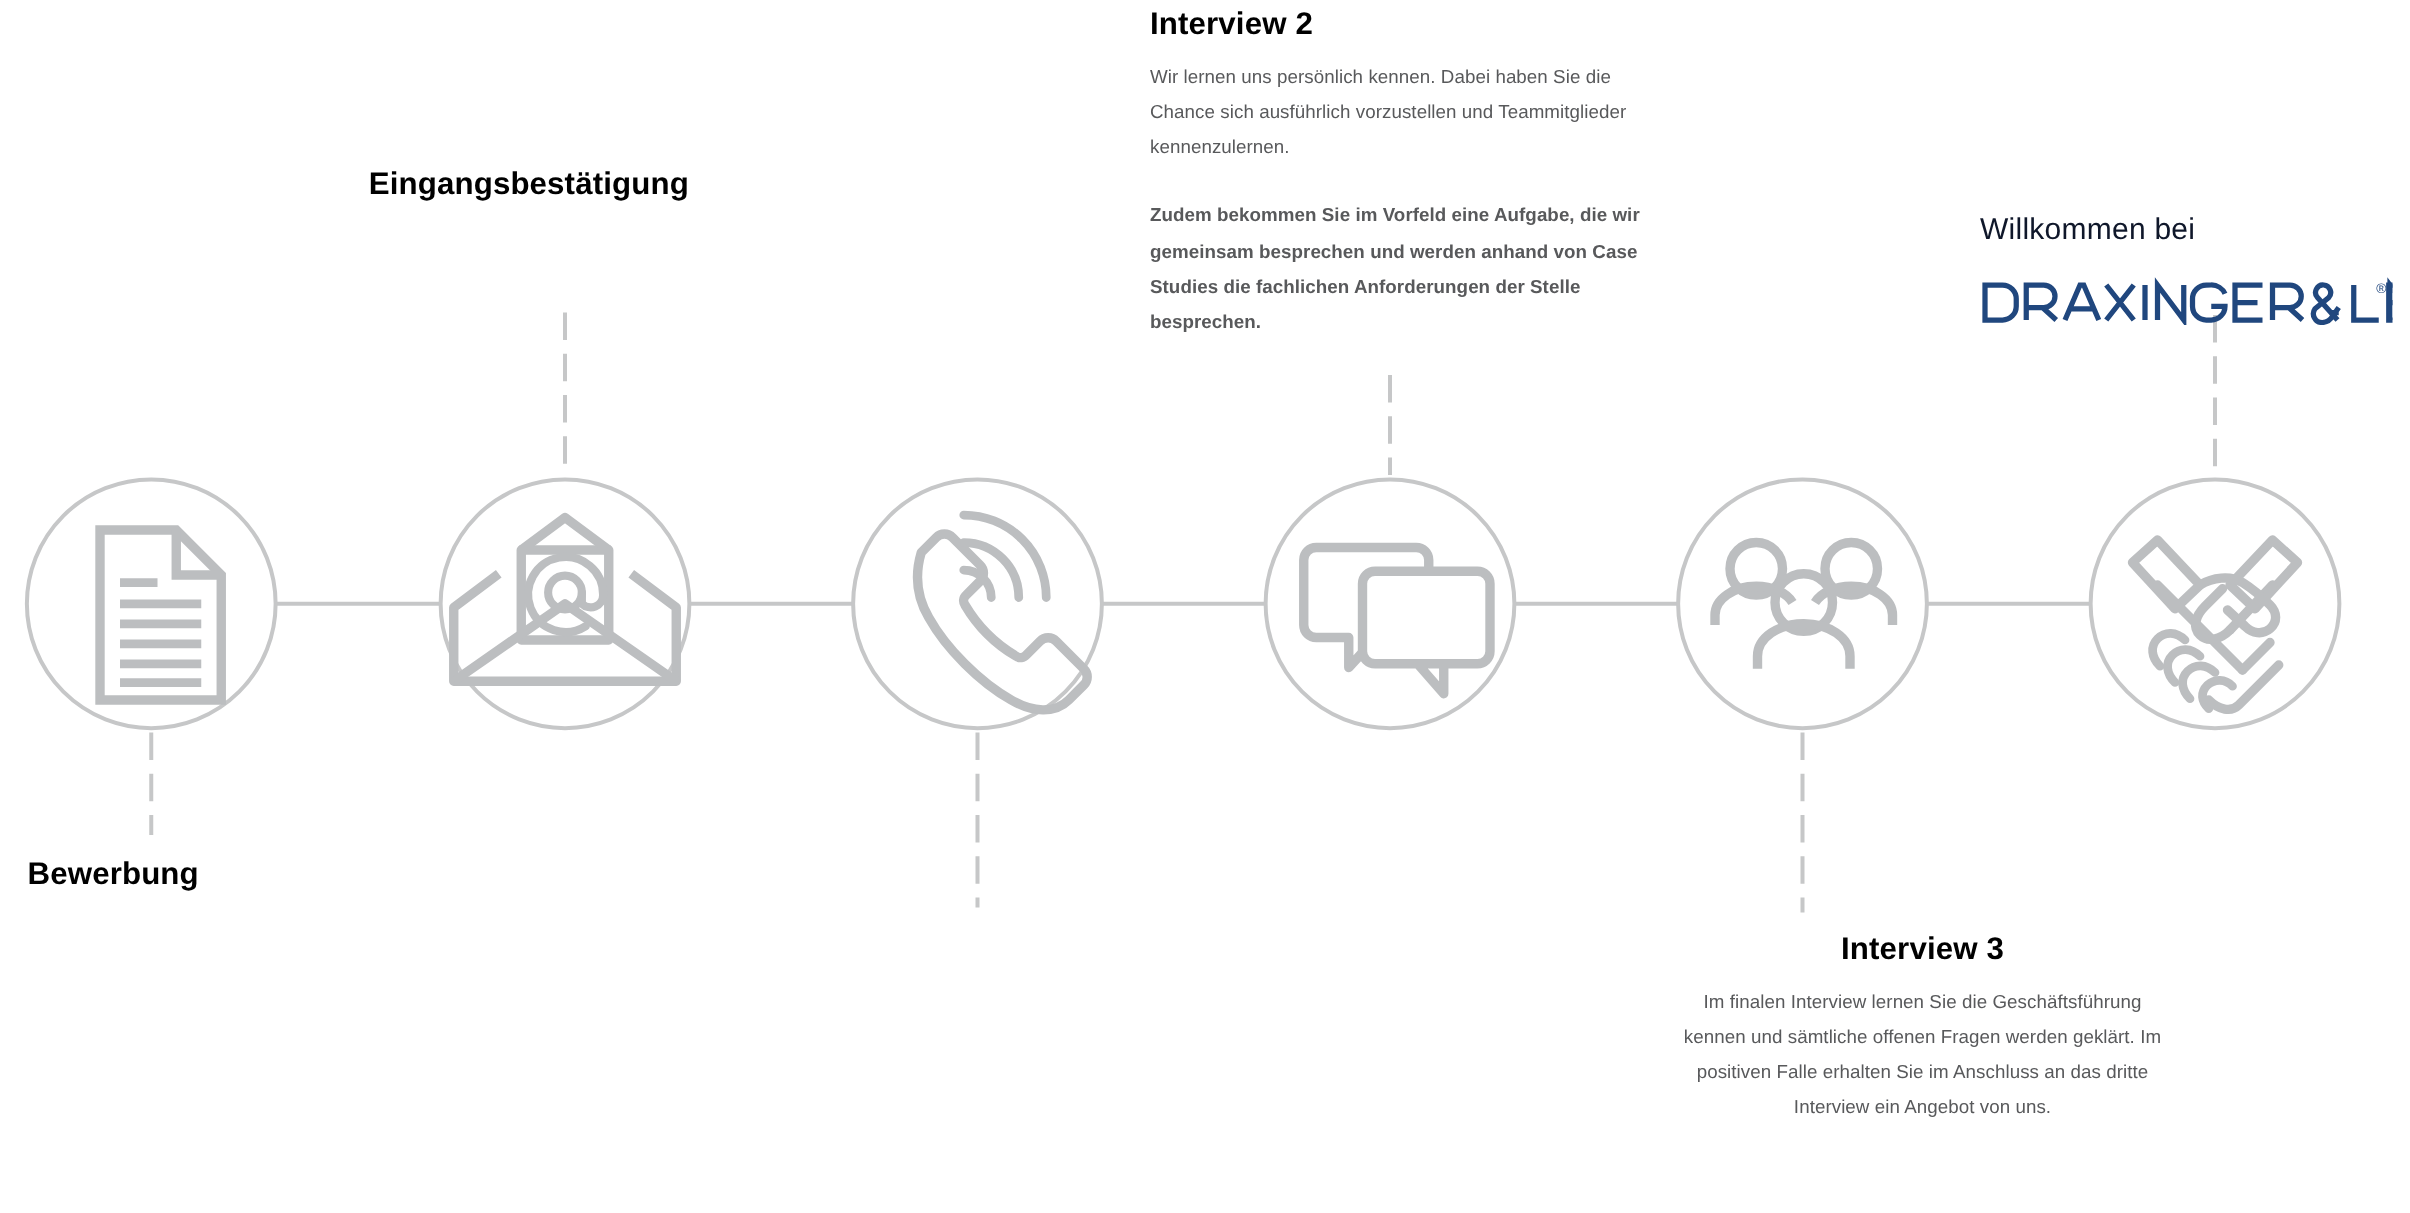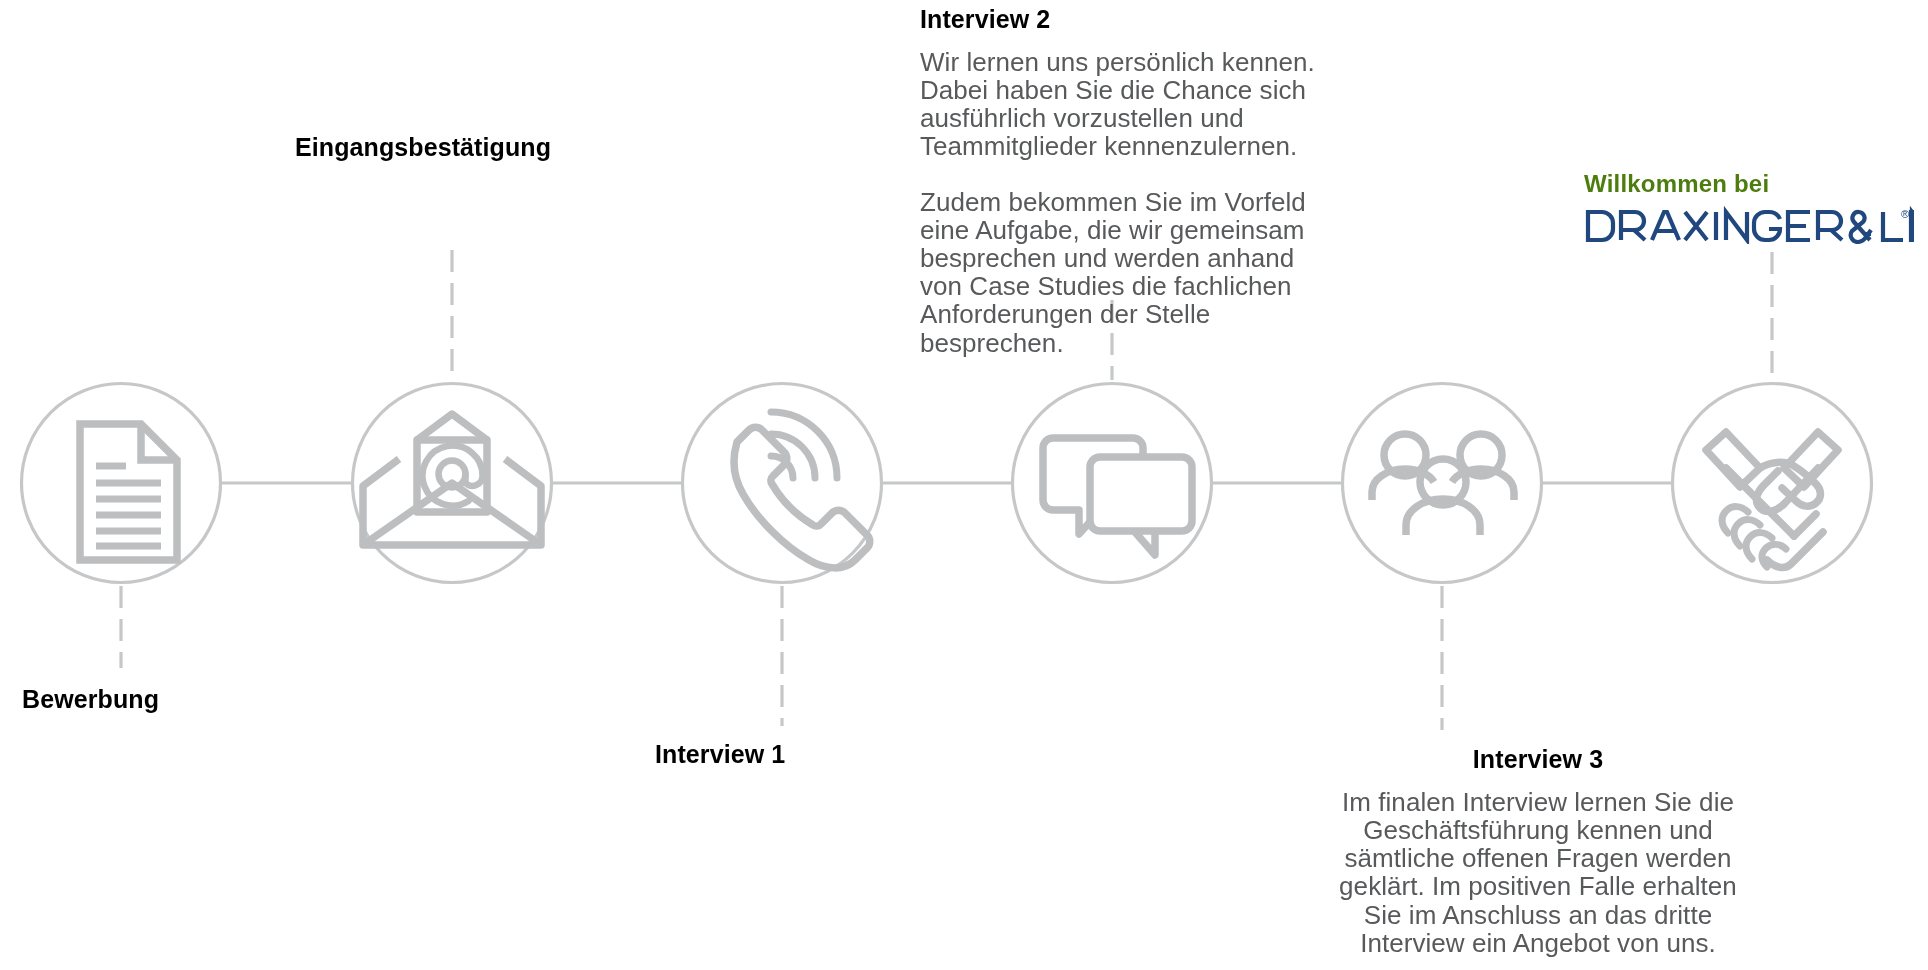--- a/index.html
+++ b/index.html
@@ -44,7 +44,7 @@
   }
   .tblock p {
     margin: 0;
-    font-size: 26px;
+    font-size: 15px;
     line-height: 28.2px;
     color: #58595b;
     letter-spacing: 0.05px;

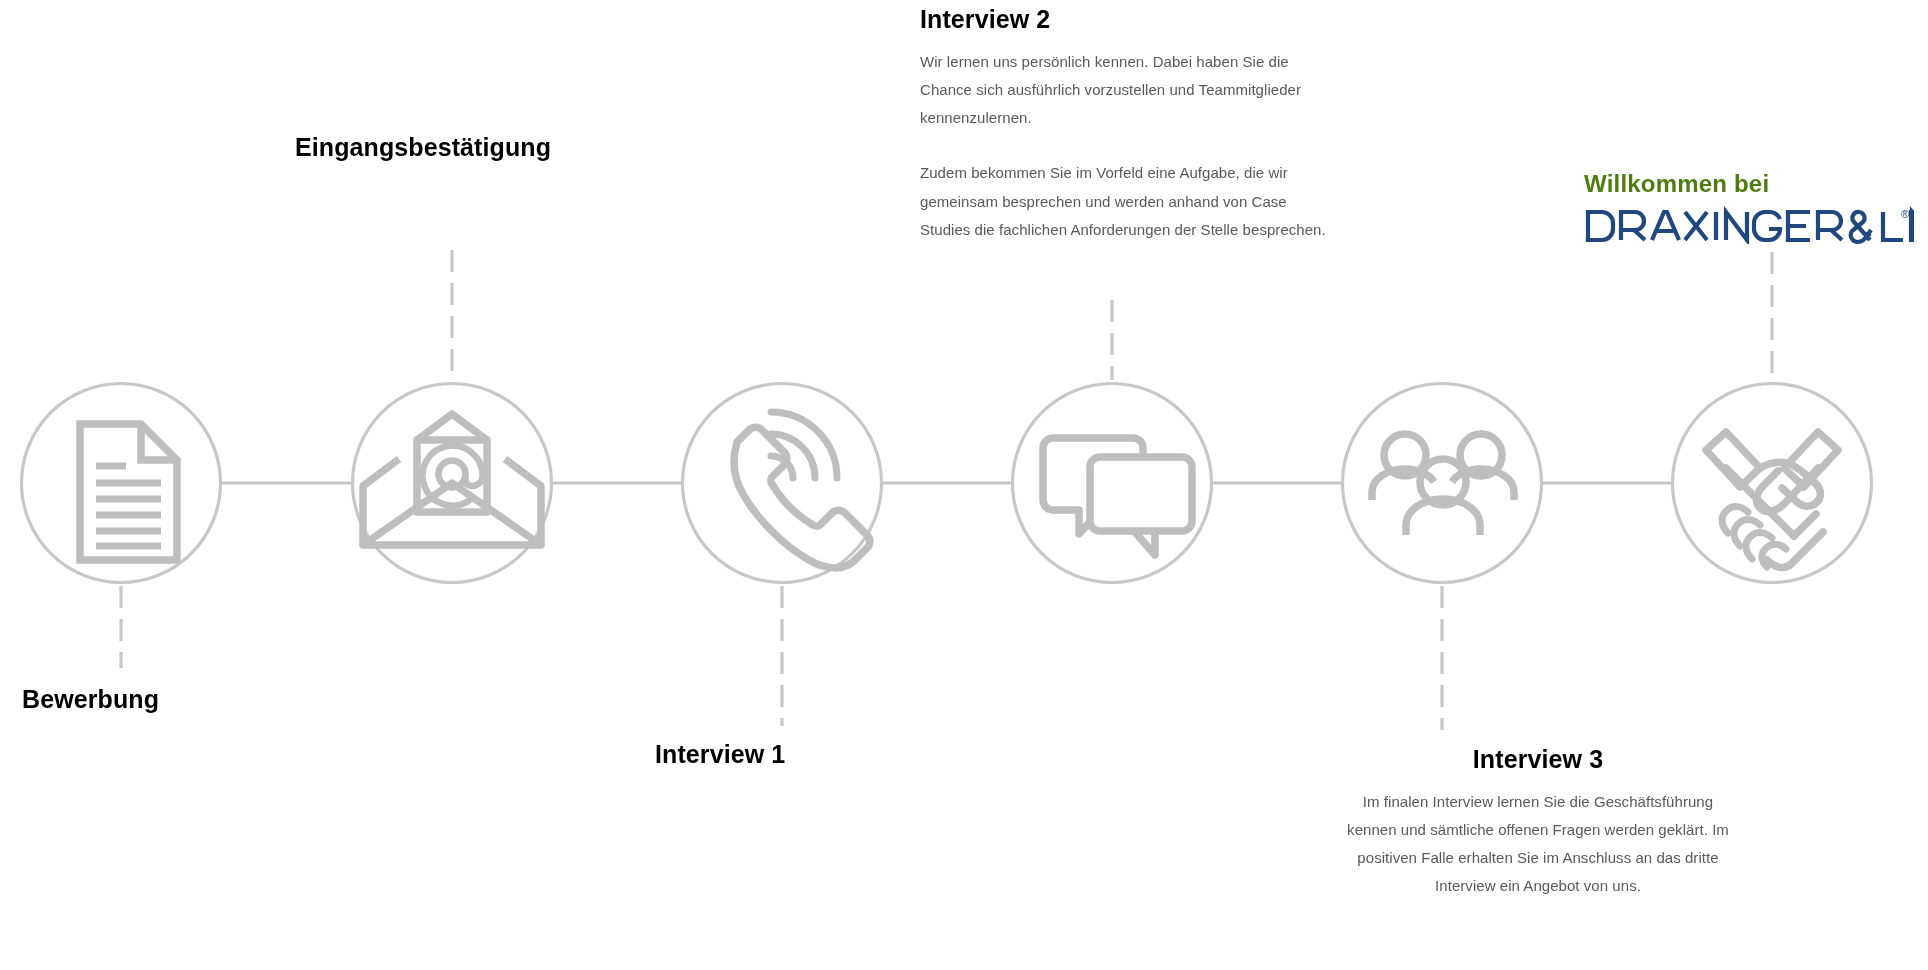--- a/index.html
+++ b/index.html
@@ -51,6 +51,7 @@
   }
   .tblock p + p {
     margin-top: 27px;
+    font-weight: bold;
   }
 
   

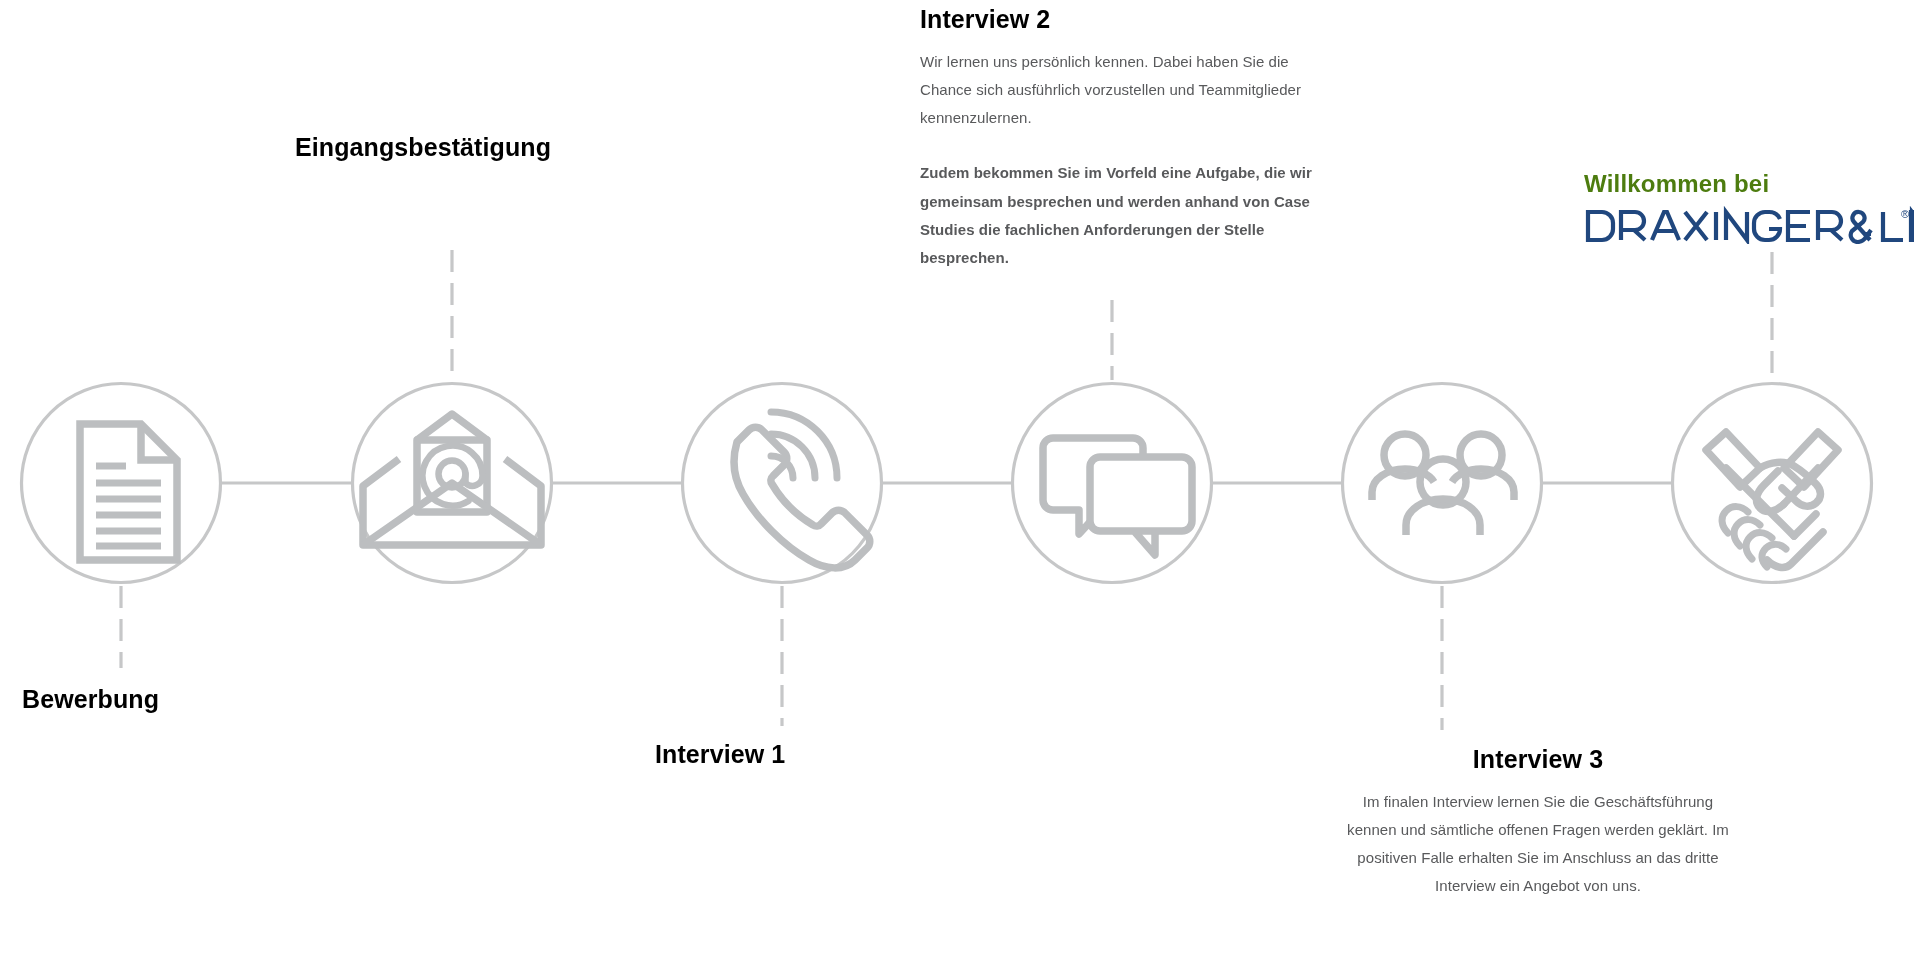--- a/index.html
+++ b/index.html
@@ -70,10 +70,10 @@
   }
   #blk-welcome .welcome-line {
     font-size: 24px;
-    font-weight: bold;
-    color: #4d7c0f;
+    font-weight: normal;
+    color: #0f172a;
     letter-spacing: 0.2px;
-    margin-bottom: 6px;
+    margin-bottom: 22px;
   }
   .logo-wrap {
     position: relative;

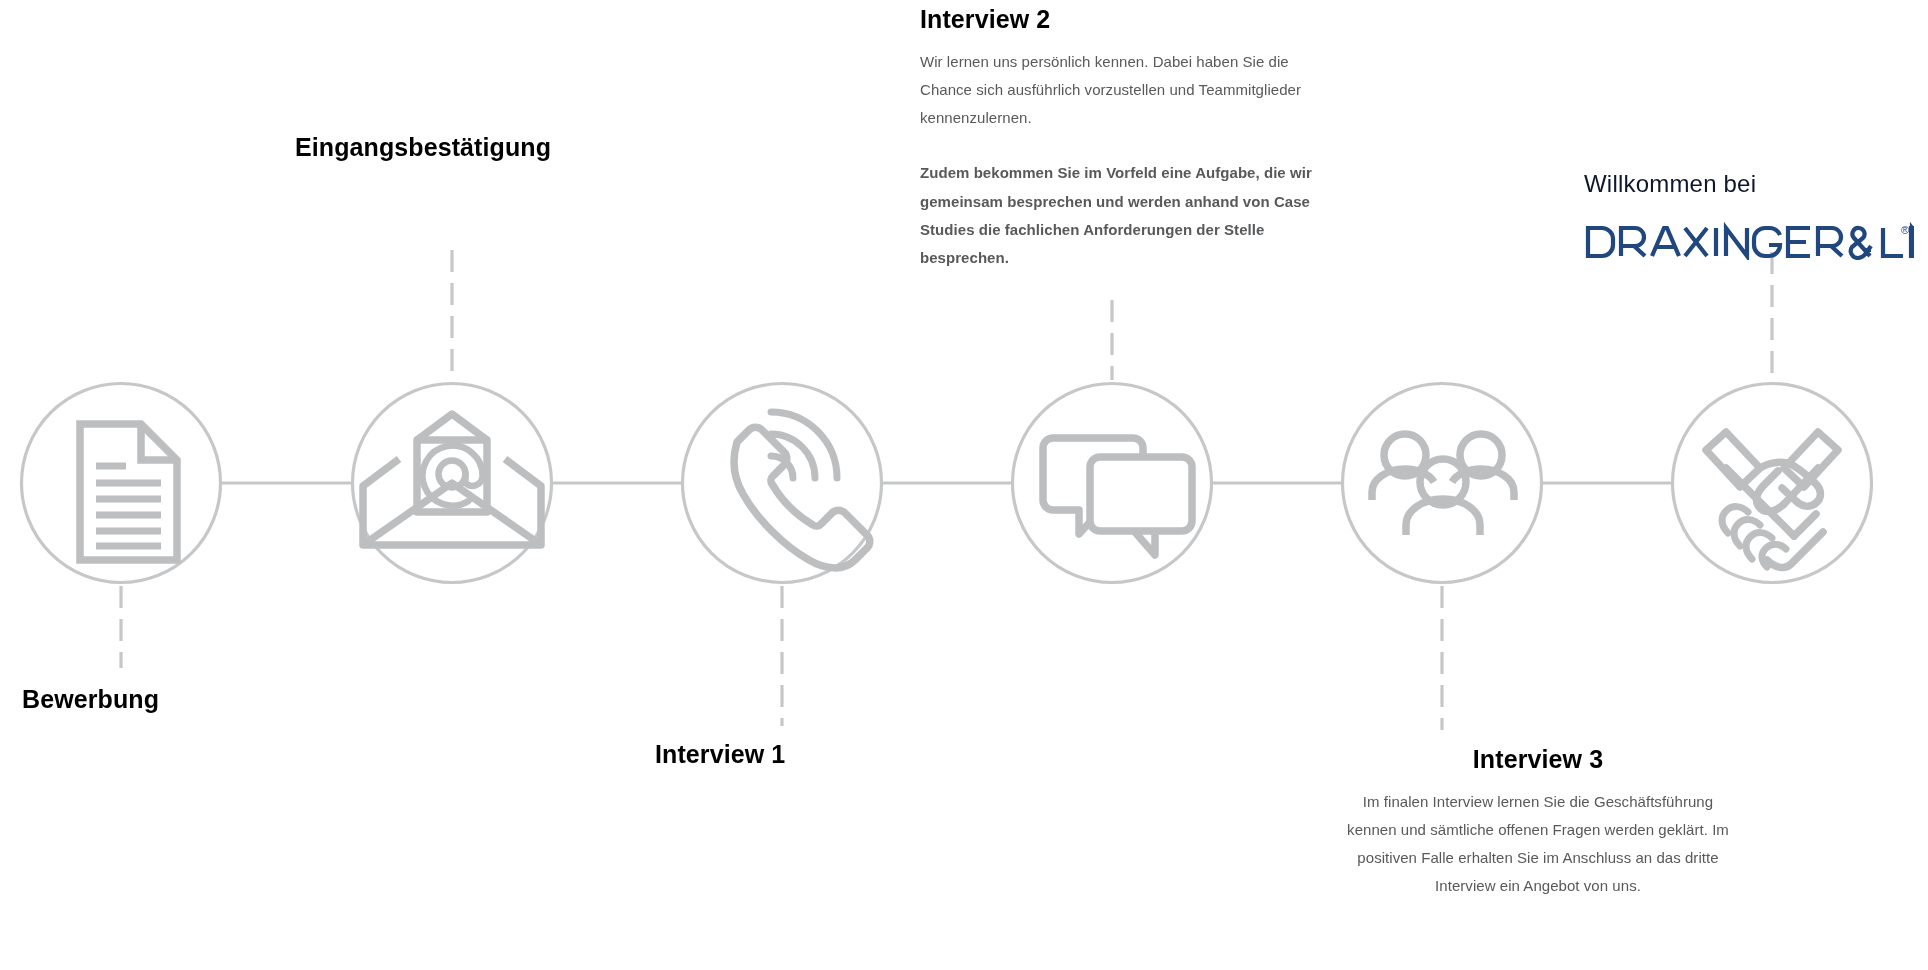--- a/index.html
+++ b/index.html
@@ -213,7 +213,6 @@
   </div>
 
   <div class="tblock" id="blk-interview1">
-    <h3>Interview 1</h3>
   </div>
 
   <div class="tblock" id="blk-interview2">

